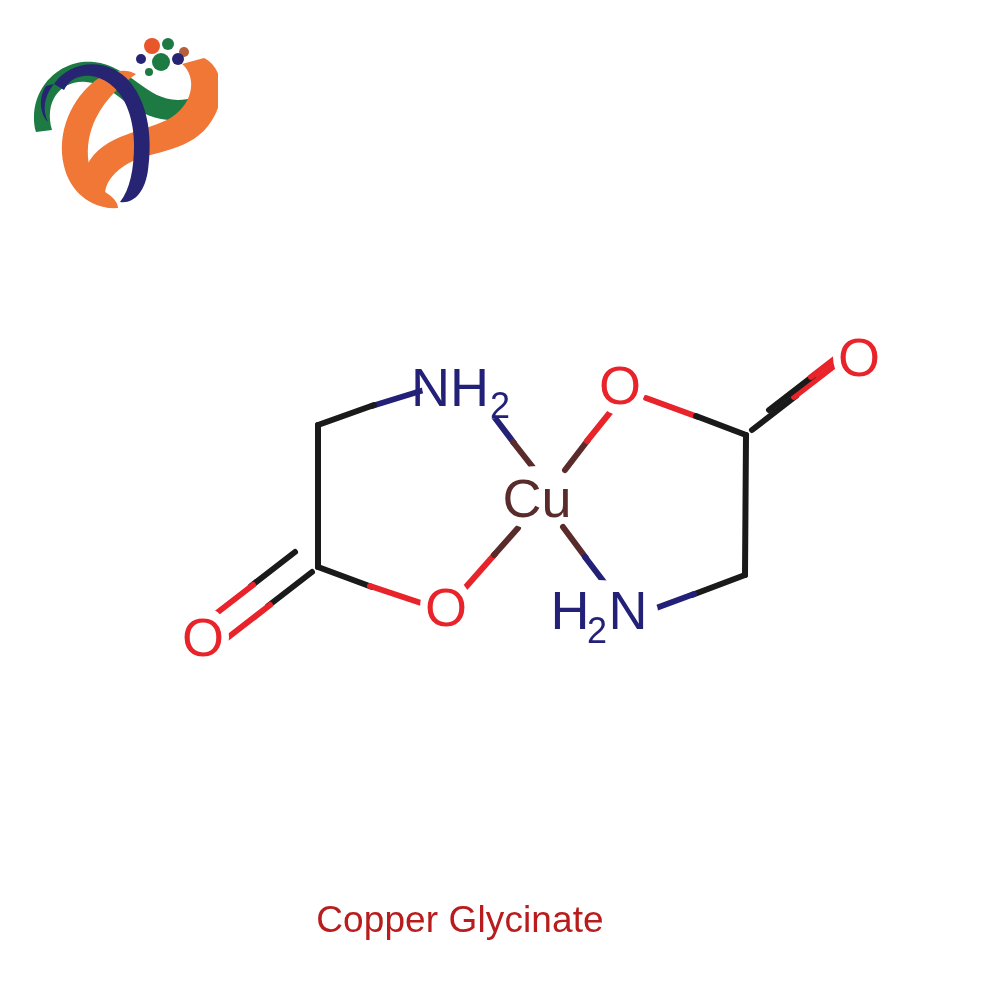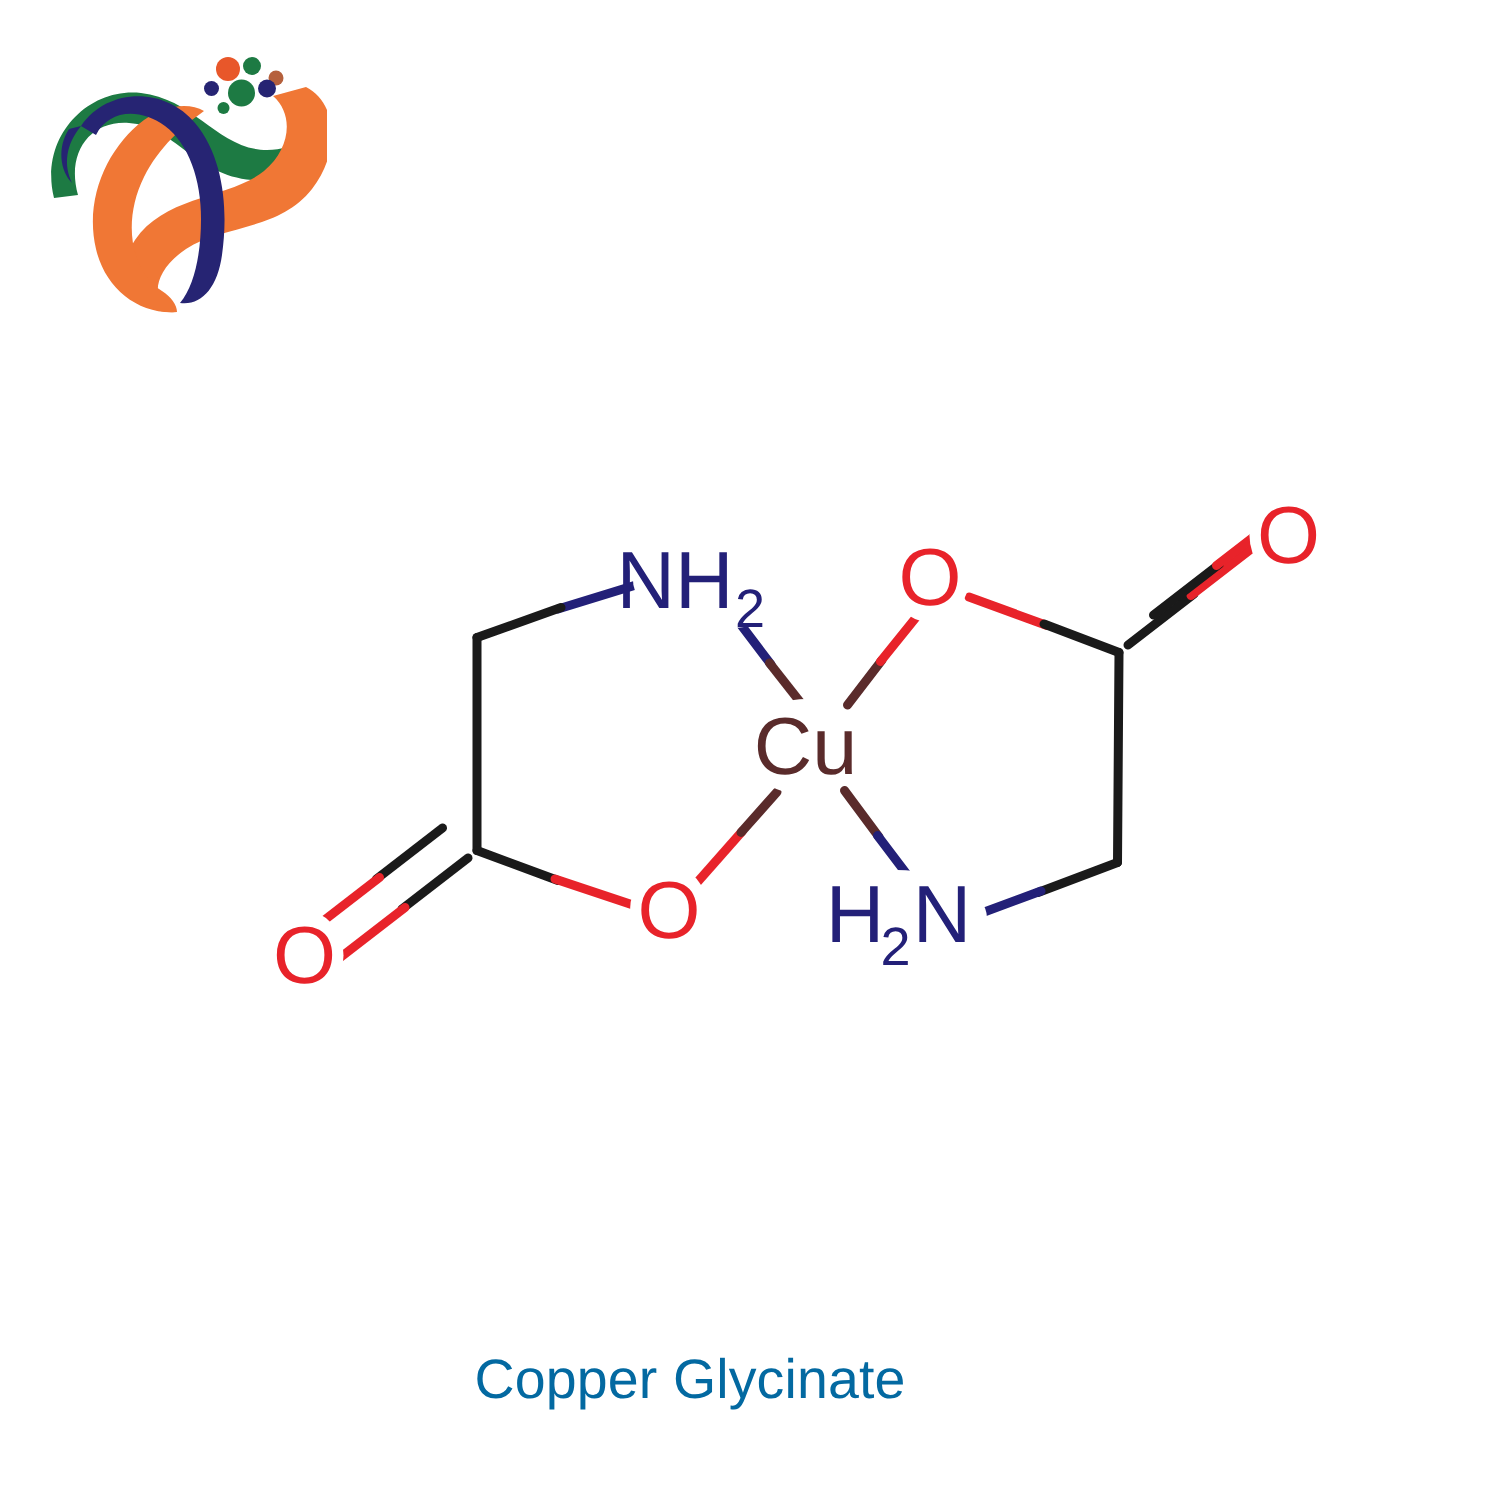--- a/index.html
+++ b/index.html
@@ -59,7 +59,7 @@
     font-family: "Liberation Sans", sans-serif;
     font-size: 37px;
     font-weight: 400;
-    color: #0369a1;
+    color: #b91c1c;
     letter-spacing: 0.1px;
     line-height: 48px;
   }

